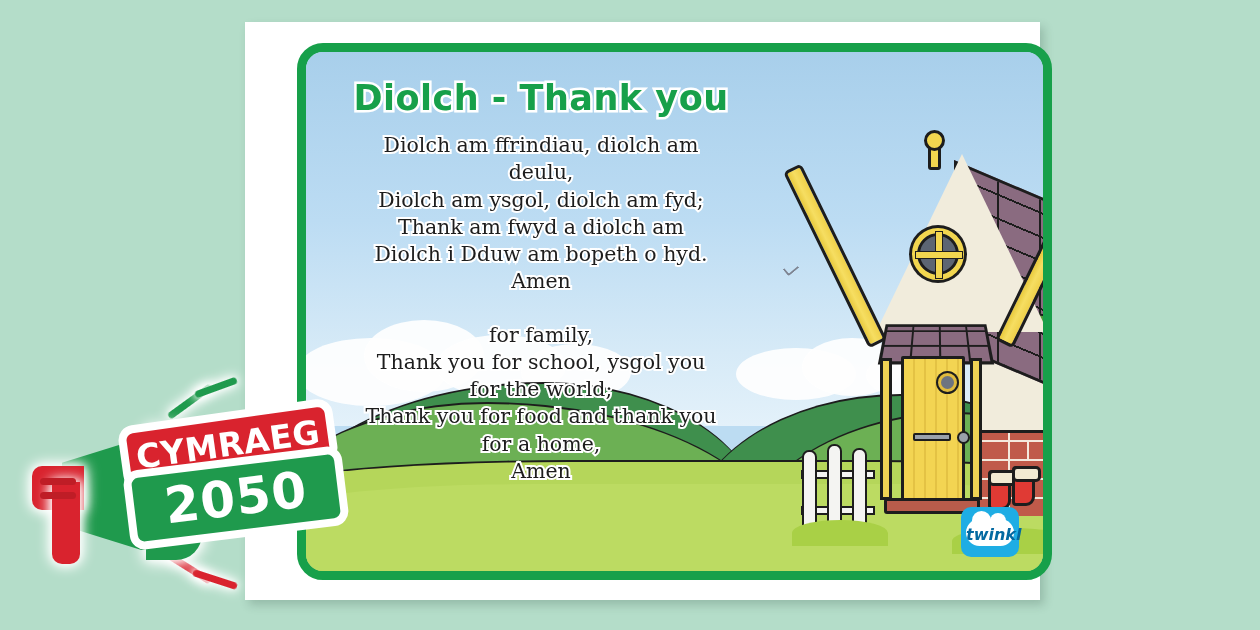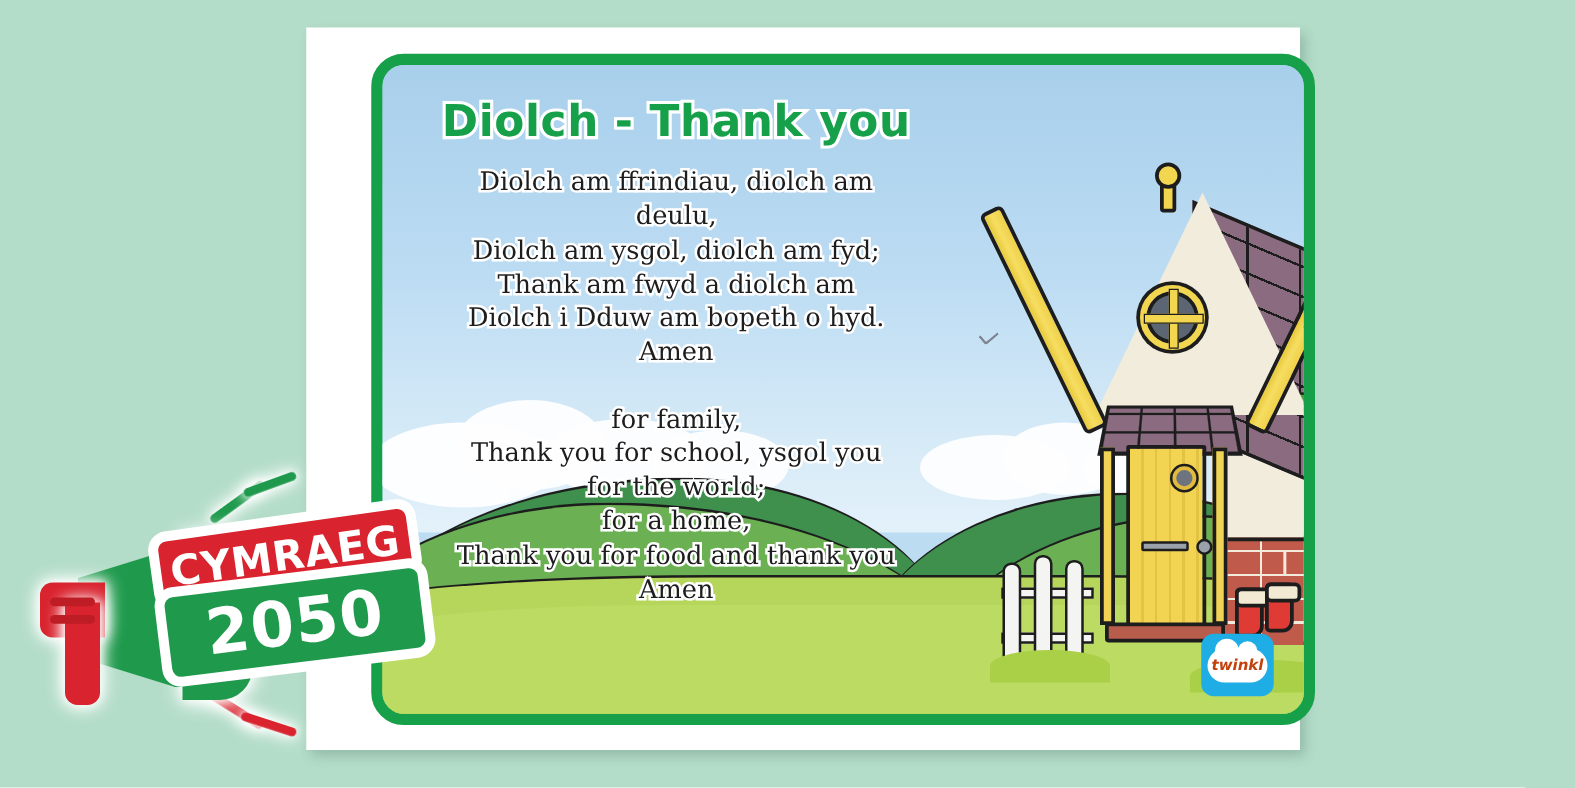--- a/index.html
+++ b/index.html
@@ -609,8 +609,8 @@
         <p>for family,</p>
         <p>Thank you for school, ysgol you</p>
         <p>for the world;</p>
+        <p>Thank you for food and thank you</p>
         <p>for a home,</p>
-        <p>Thank you for food and thank you</p>
         <p>Amen</p>
       </div>
     </div>

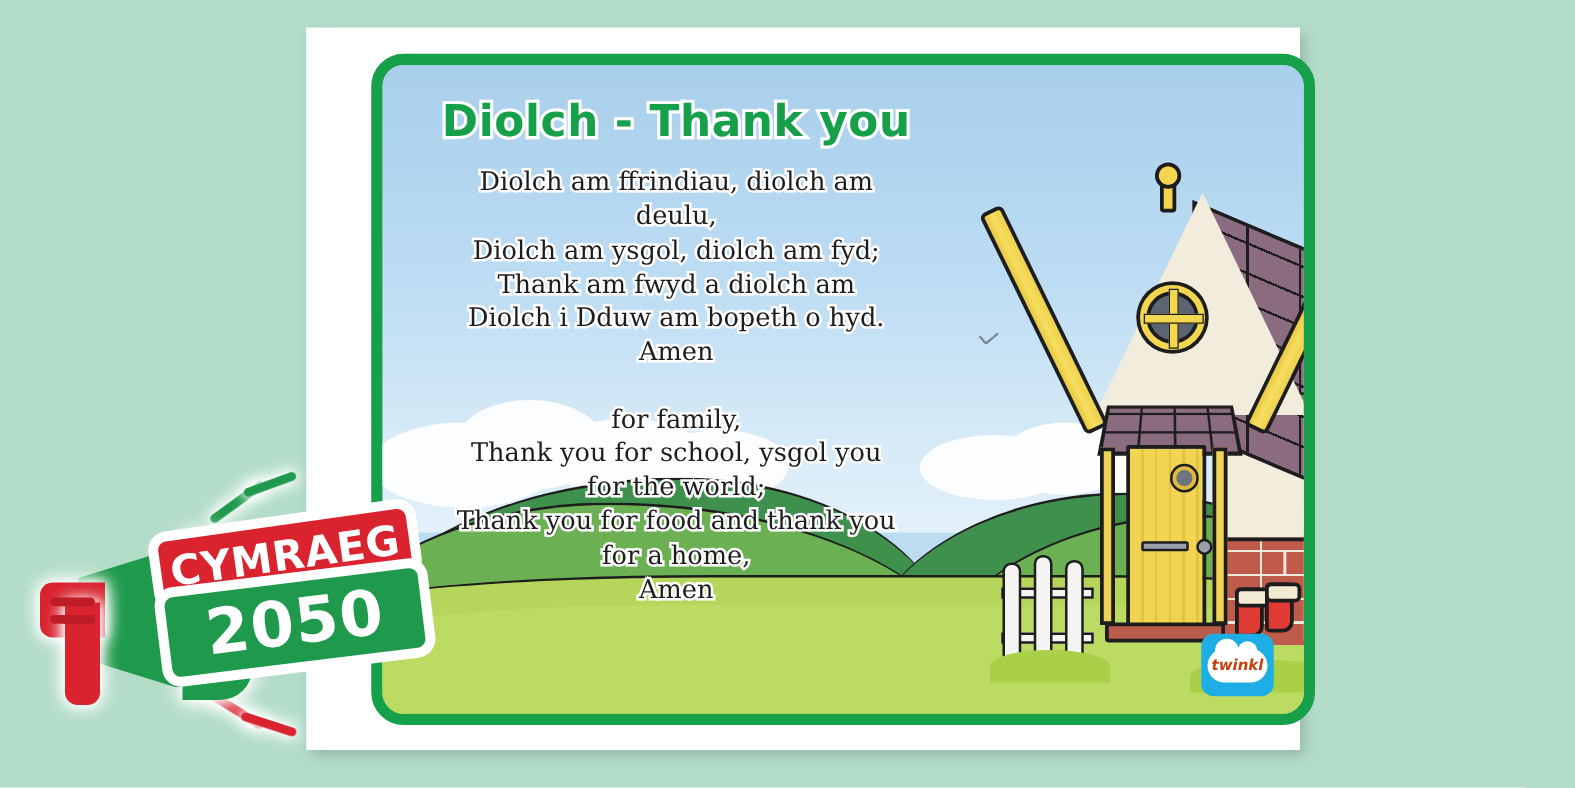--- a/index.html
+++ b/index.html
@@ -427,8 +427,8 @@
     font-family: "DejaVu Sans", sans-serif;
     font-style: italic;
     font-weight: 700;
-    font-size: 12px;
-    color: #c2410c;
+    font-size: 16px;
+    color: #0369a1;
     z-index: 2;
   }
 

